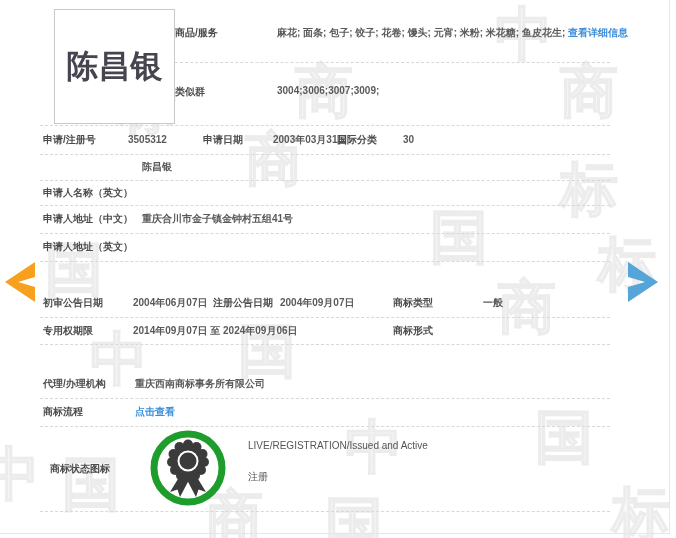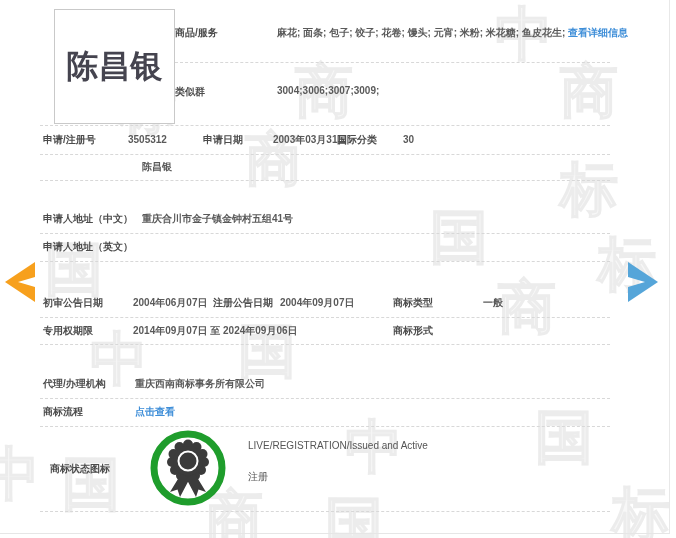--- a/index.html
+++ b/index.html
@@ -93,6 +93,10 @@
     <span class="cell fvalue" style="left:102px">陈昌银</span>
   </div>
 
+  <div class="row" style="top:180px;height:25px;line-height:25px">
+    <span class="cell flabel" style="left:3px">申请人名称（英文）</span>
+    <span class="cell fvalue" style="left:102px"></span>
+  </div>
 
   <div class="row" style="top:205px;height:28px;line-height:28px">
     <span class="cell flabel" style="left:3px">申请人地址（中文）</span>

